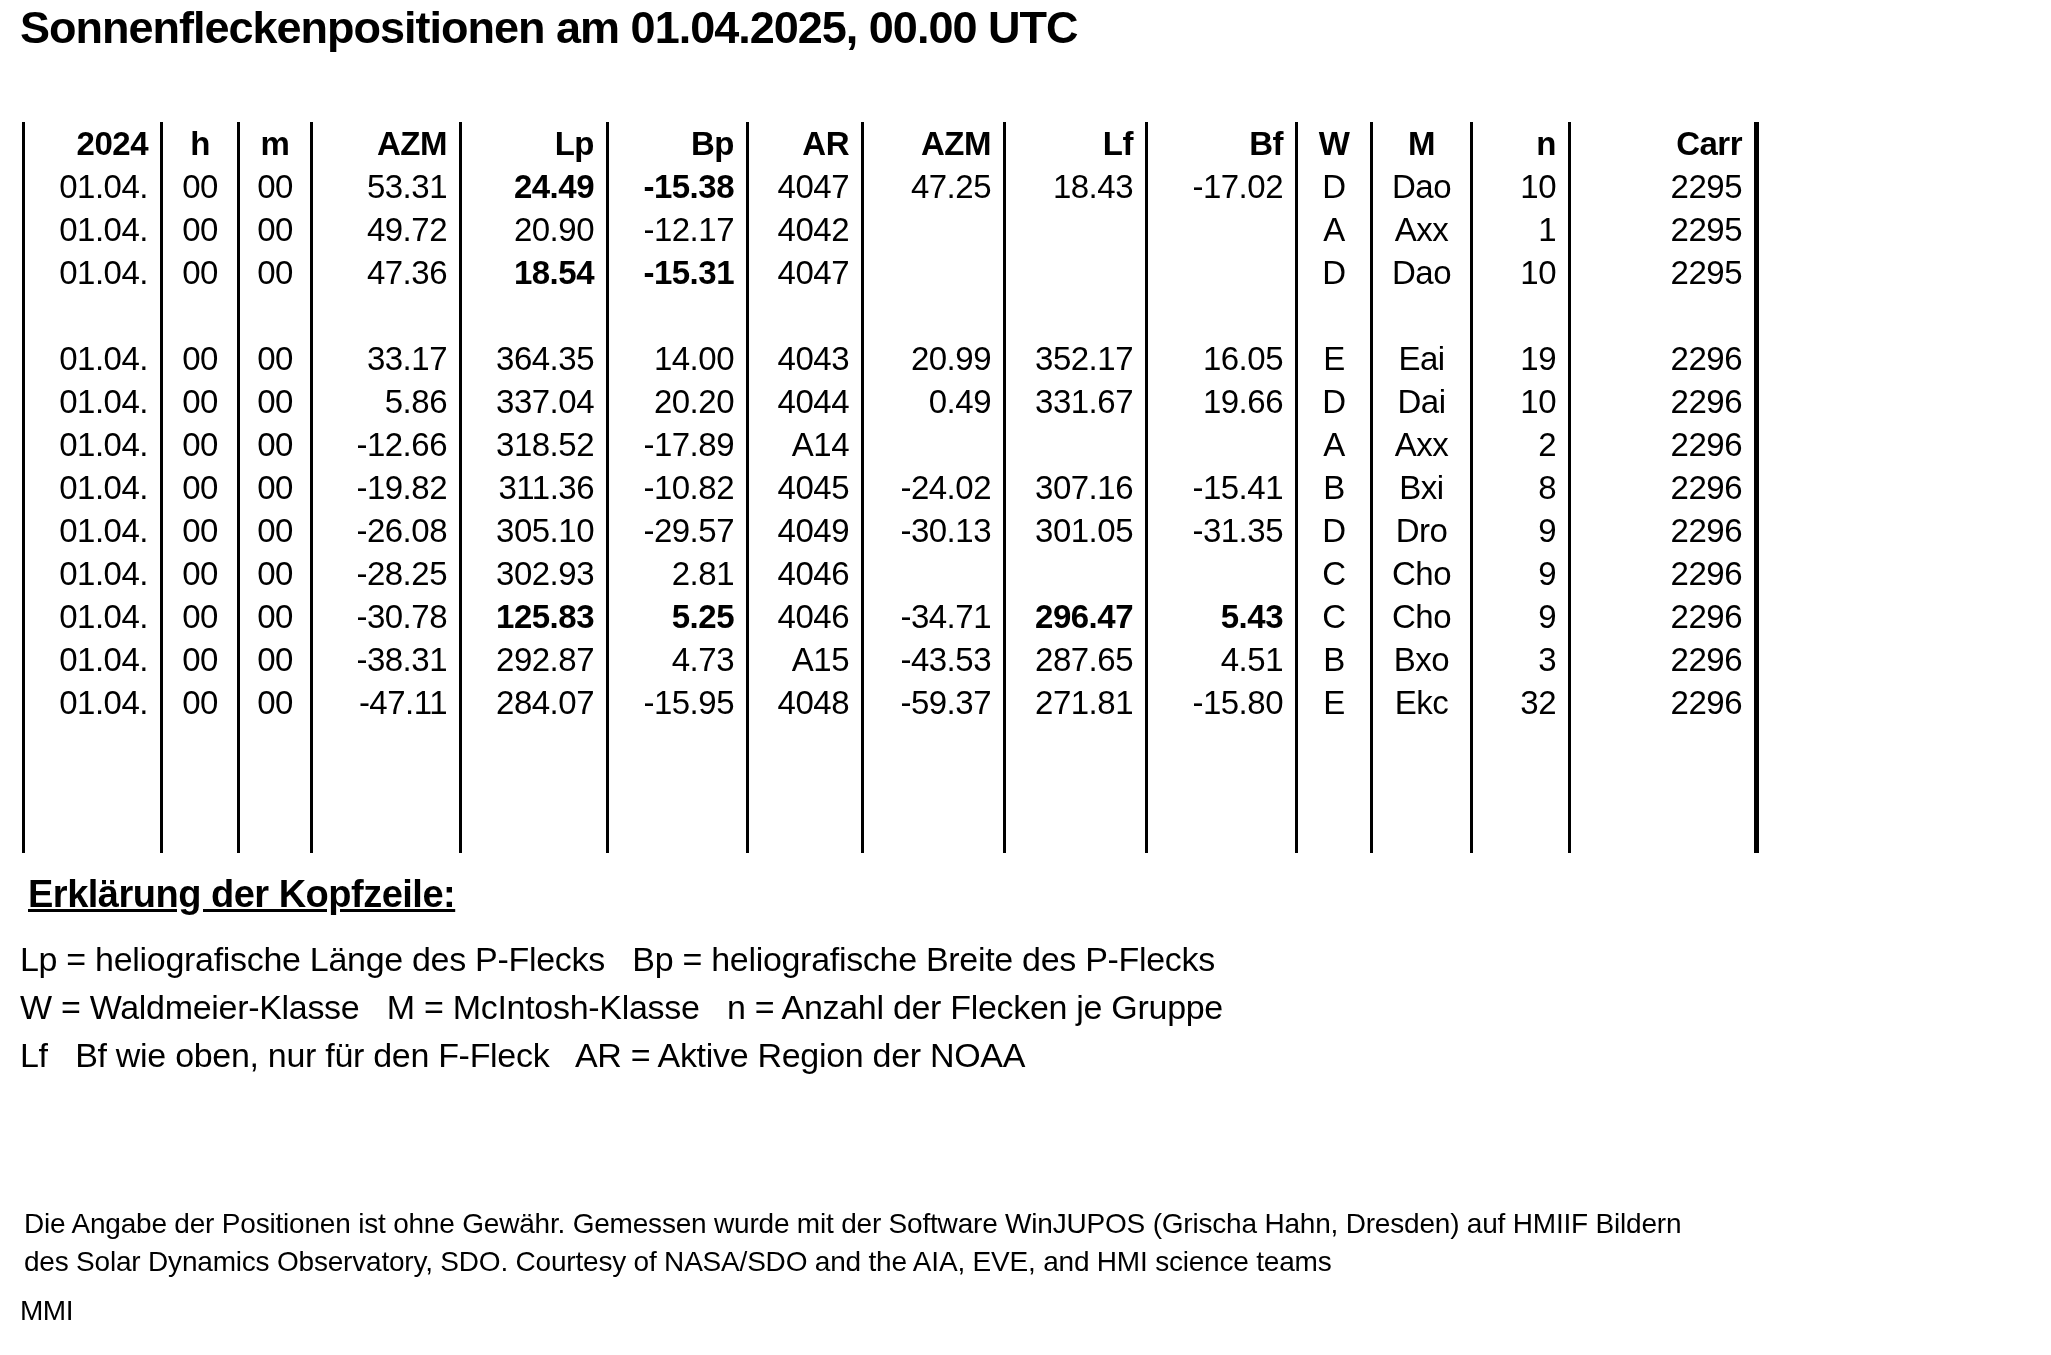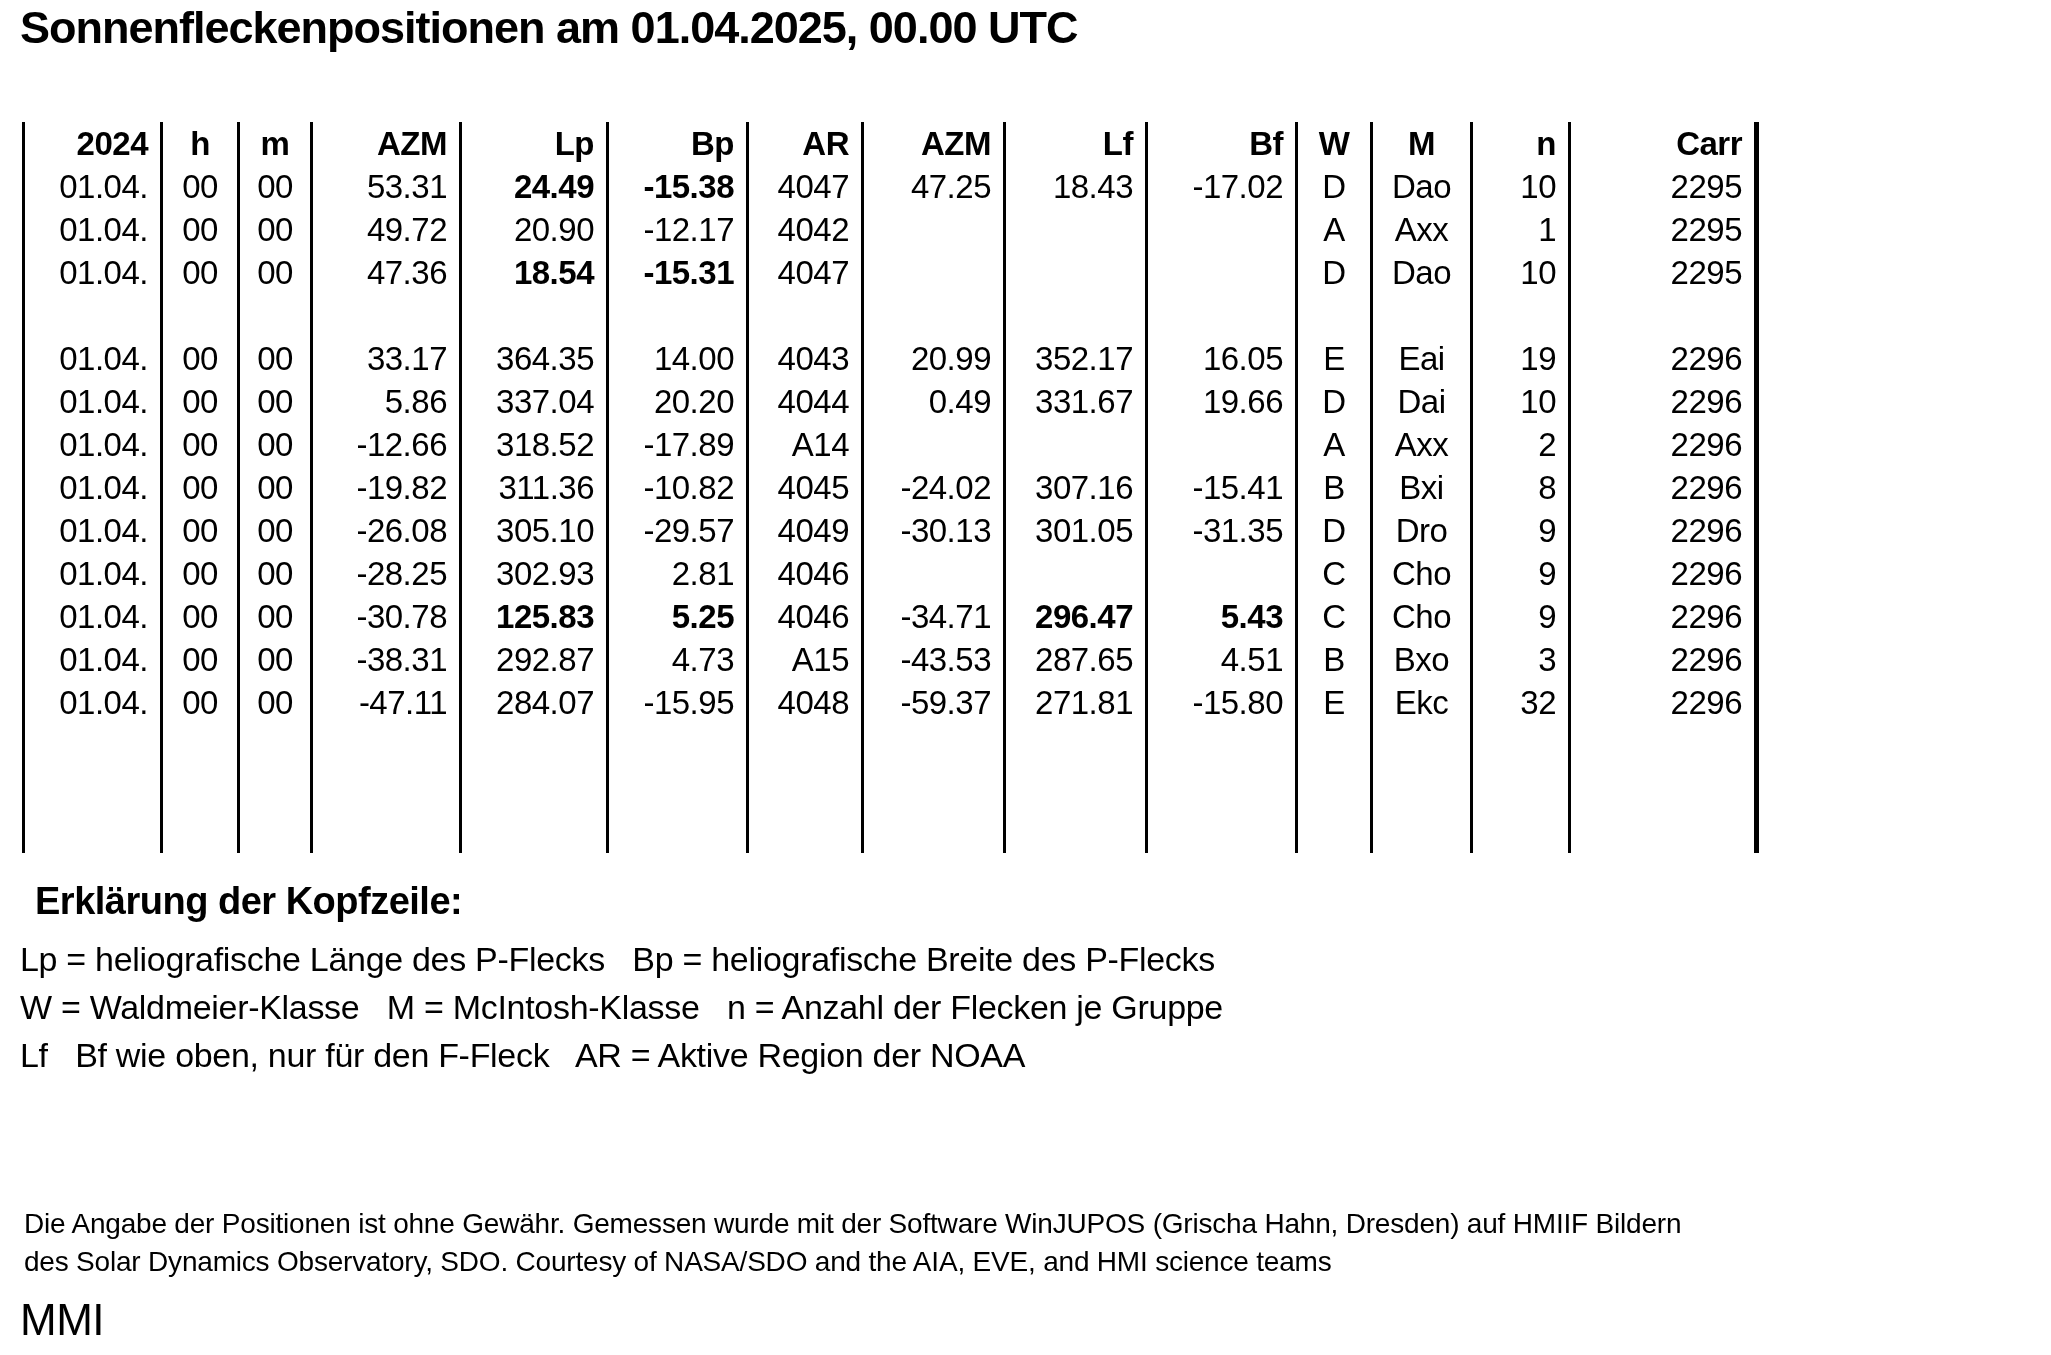--- a/index.html
+++ b/index.html
@@ -38,9 +38,10 @@
   table.sun-table td.b { font-weight: bold; }
 
   .expl-heading {
-    position: absolute; left: 20px; top: 865px; margin: 15px;
+    position: absolute; left: 20px; top: 865px; margin: 8px;
     font-size: 38px; font-weight: bold; letter-spacing: -0.5px;
     white-space: nowrap;
+    text-decoration: underline;
   }
   .expl {
     position: absolute; left: 20px; top: 935px;

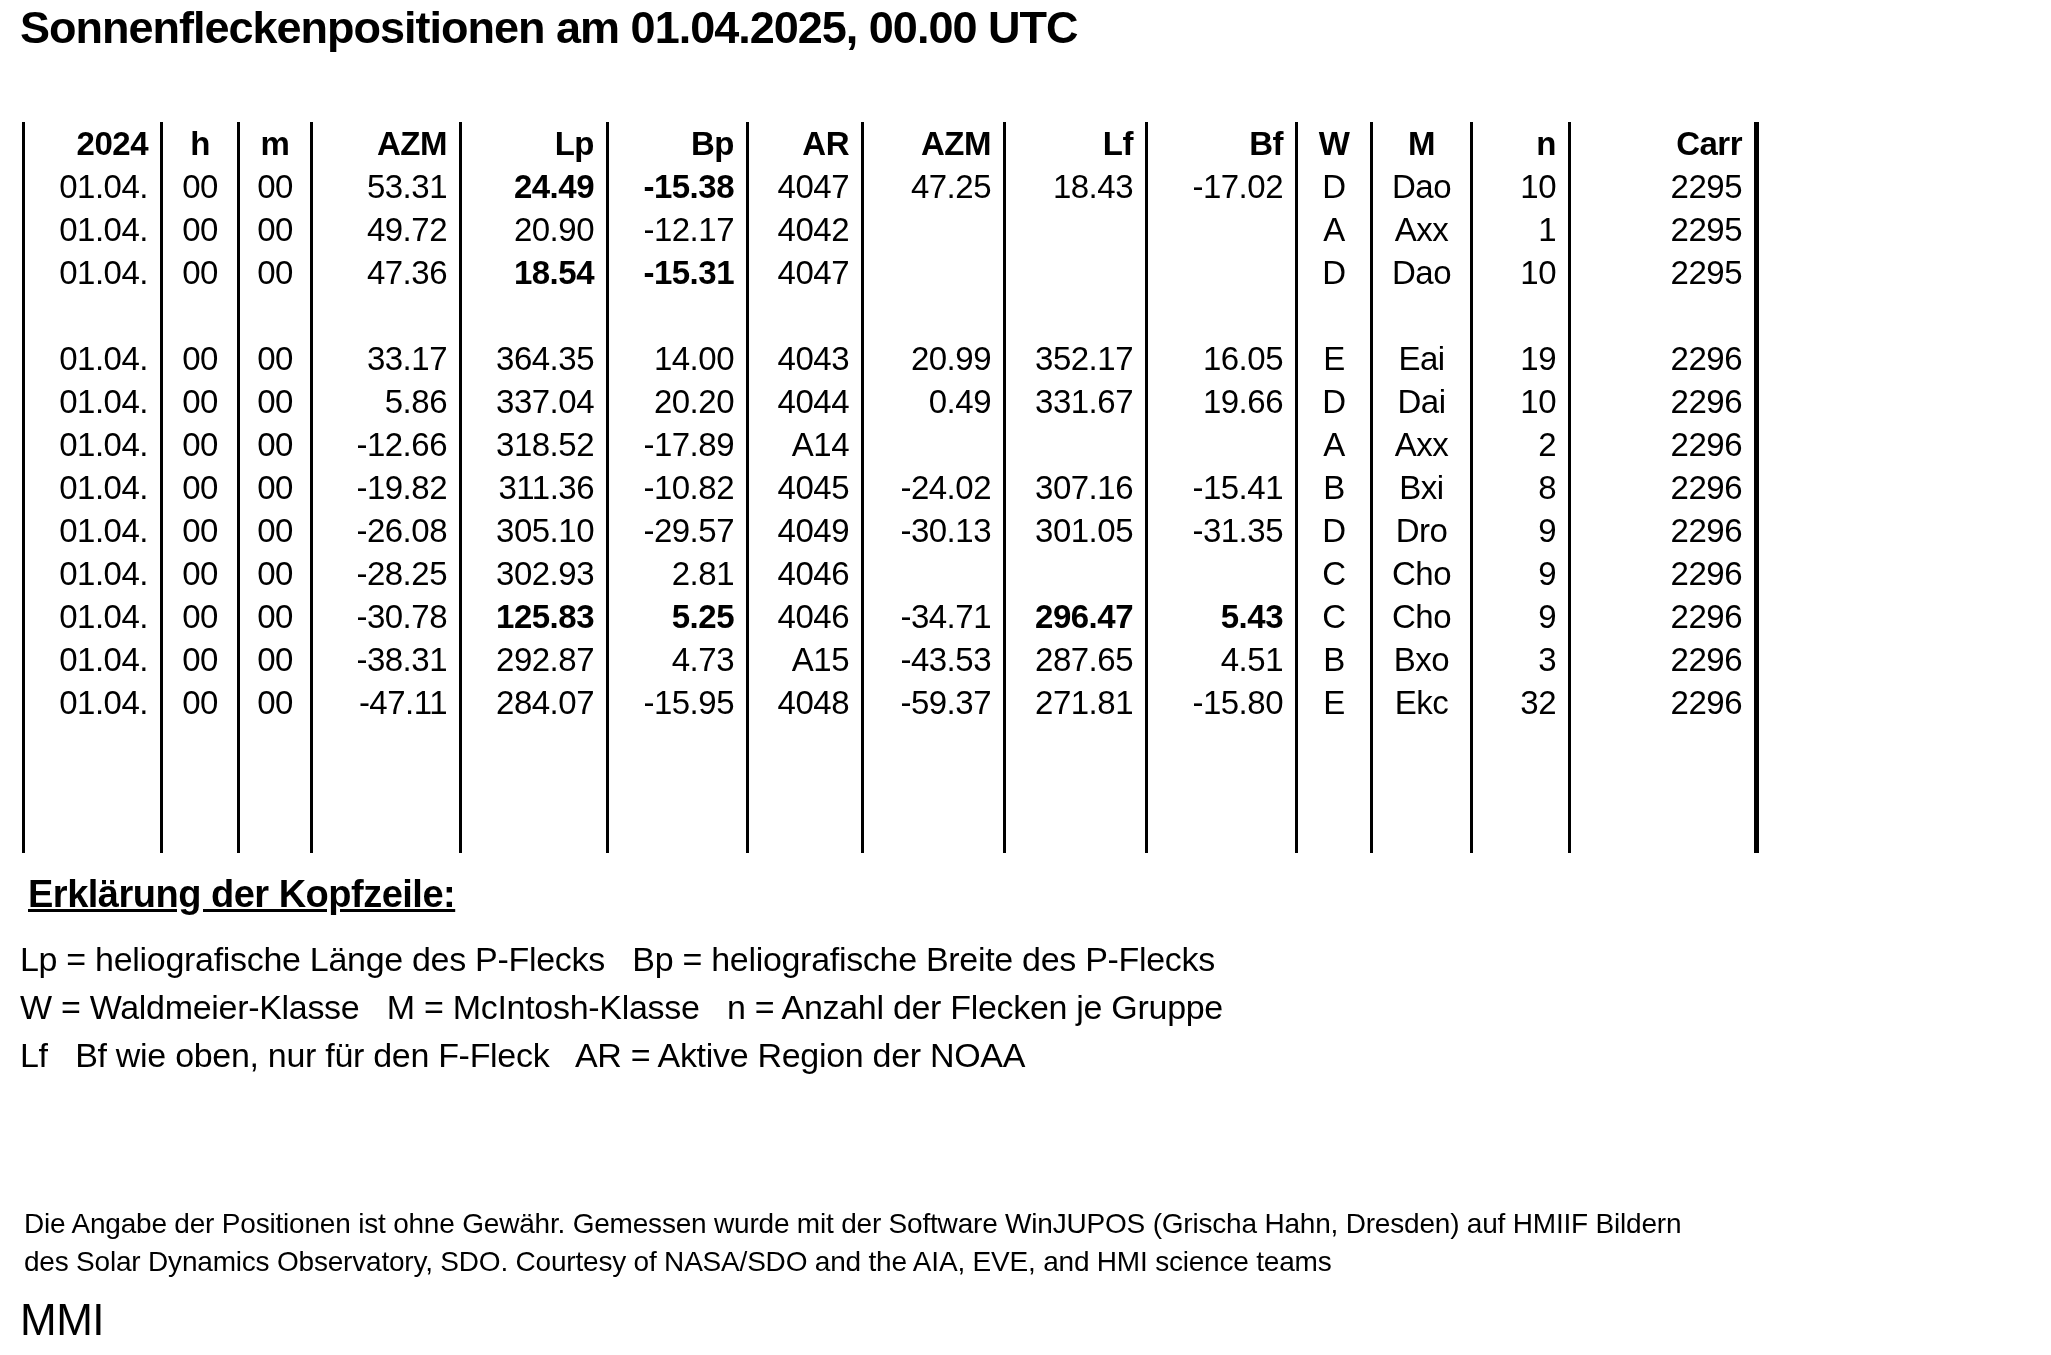--- a/index.html
+++ b/index.html
@@ -57,7 +57,7 @@
 
   .signature {
     position: absolute; left: 20px; top: 1295px;
-    font-size: 44px; letter-spacing: -0.5px;
+    font-size: 28px; letter-spacing: -0.5px;
   }
 </style>
 </head>

